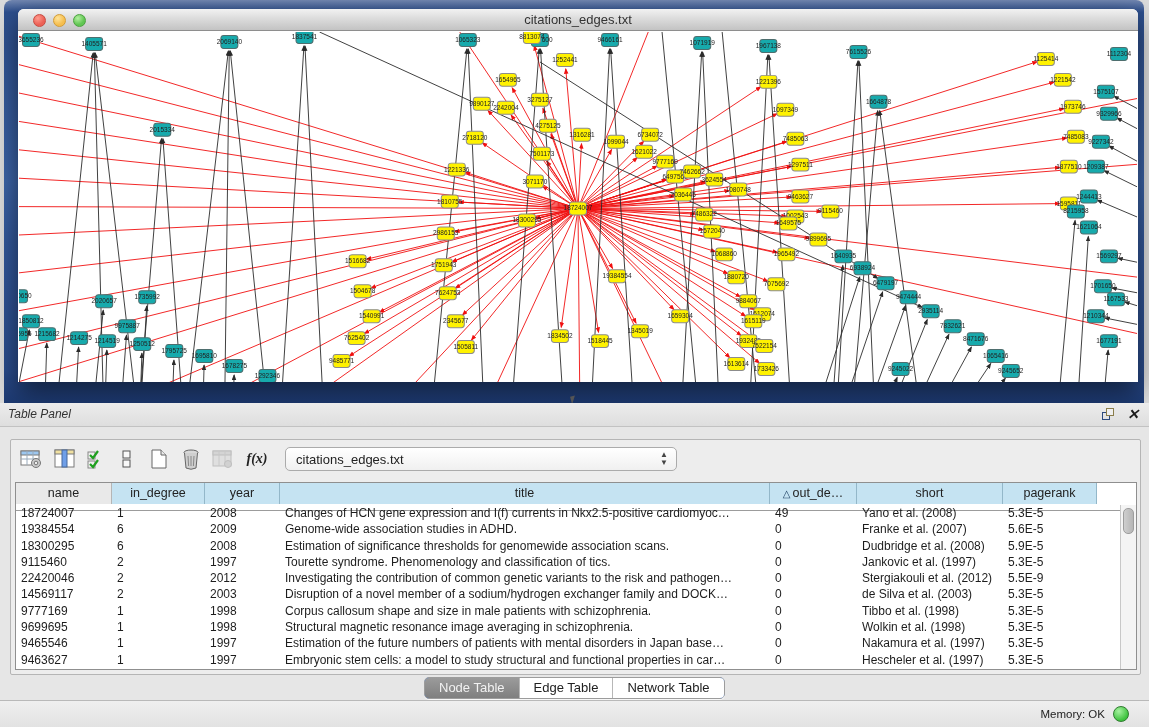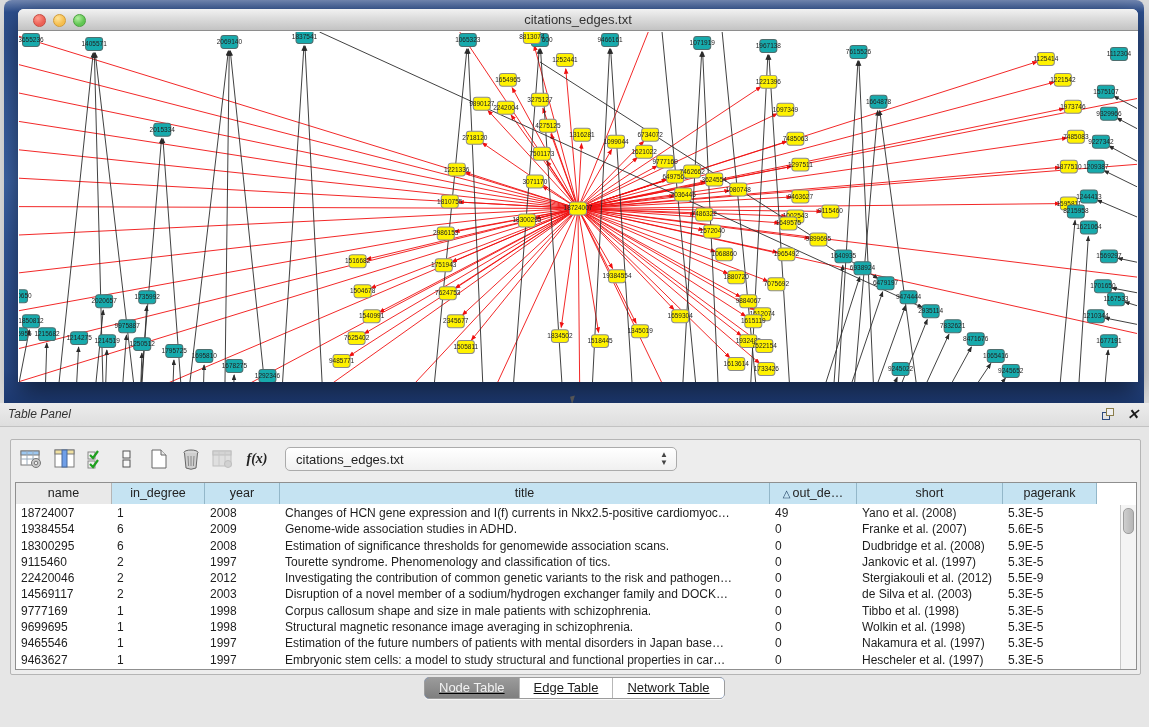--- a/index.html
+++ b/index.html
@@ -54,7 +54,7 @@
 
   .dtable { position:absolute; left:4px; top:42px; width:1122px; height:188px;
     background:#fff; border:1px solid #8f8f8f; }
-  .thead { display:flex; height:21px; border-bottom:1px solid #9c9c9c; background:#fff; }
+  .thead { display:flex; height:28px; border-bottom:1px solid #9c9c9c; background:#fff; }
   .th { height:21px; font-size:12.5px; color:#222; text-align:center; line-height:20px;
     background:#c5e3f2; border-right:1px solid #93b7c9; overflow:hidden; white-space:nowrap; }
   .th.gray { background:#e9e9e9; border-right:1px solid #b5b5b5; }

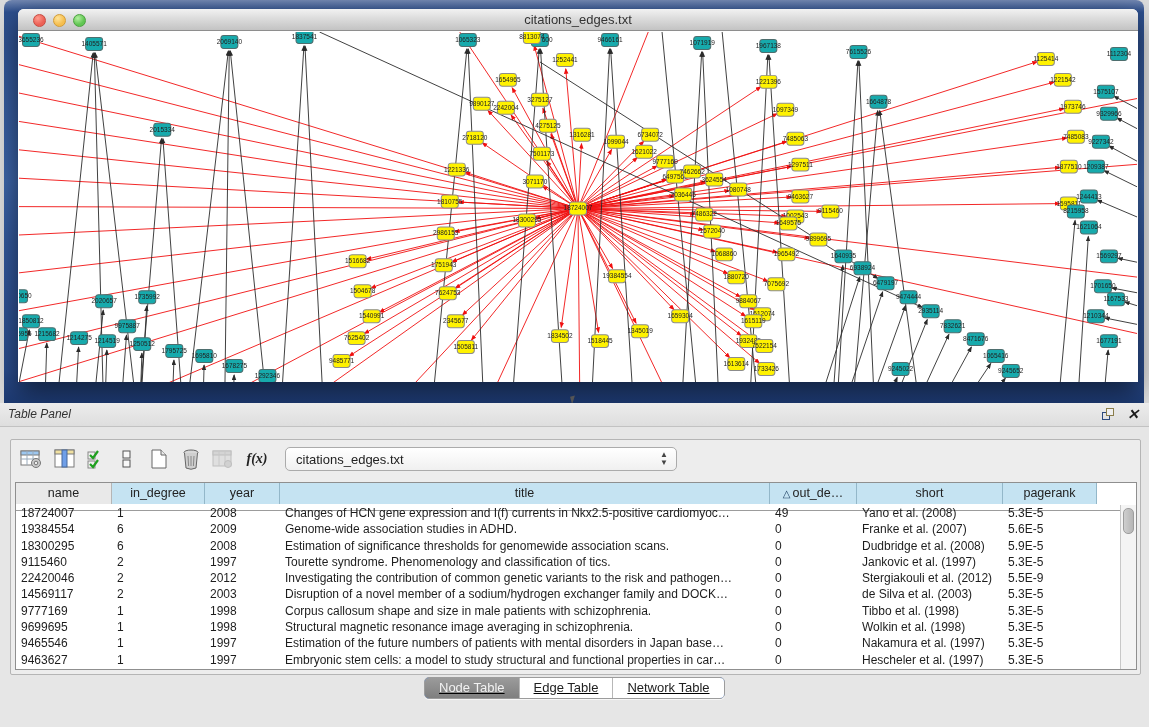--- a/index.html
+++ b/index.html
@@ -71,7 +71,7 @@
 
   .tabs { position:absolute; left:424px; top:274px; height:22px; display:flex;
     border:1px solid #9c9c9c; border-radius:5px; overflow:hidden; background:#3b82f6;
-    box-shadow:0 1px 0 rgba(255,255,255,.7);text-decoration:underline; }
+    box-shadow:0 1px 0 rgba(255,255,255,.7); }
   .tab { height:100%; font-size:13px; line-height:20px; text-align:center; padding:0 14px; color:#222; background:#fff; border-right:1px solid #b7b7b7; }
   .tab:last-child { border-right:none;text-align:center; }
   .tab.active { background:linear-gradient(180deg,#9b9b9b,#7f7f7f); color:#f2f2f2; }

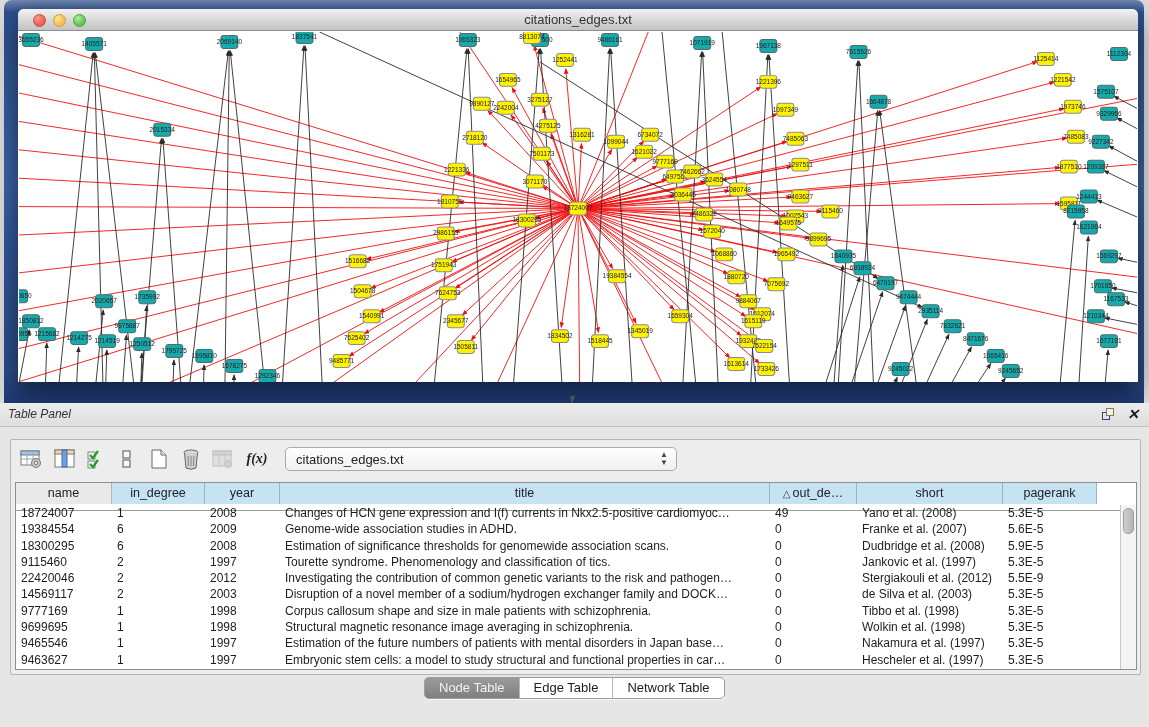--- a/index.html
+++ b/index.html
@@ -691,6 +691,10 @@
         <div class="tab">Network Table</div>
       </div>
 
+    <div class="statusbar">
+      <span class="mem-label">Memory: OK</span>
+      <span class="mem-dot"></span>
+    </div>
   </div>
 </div>
 

